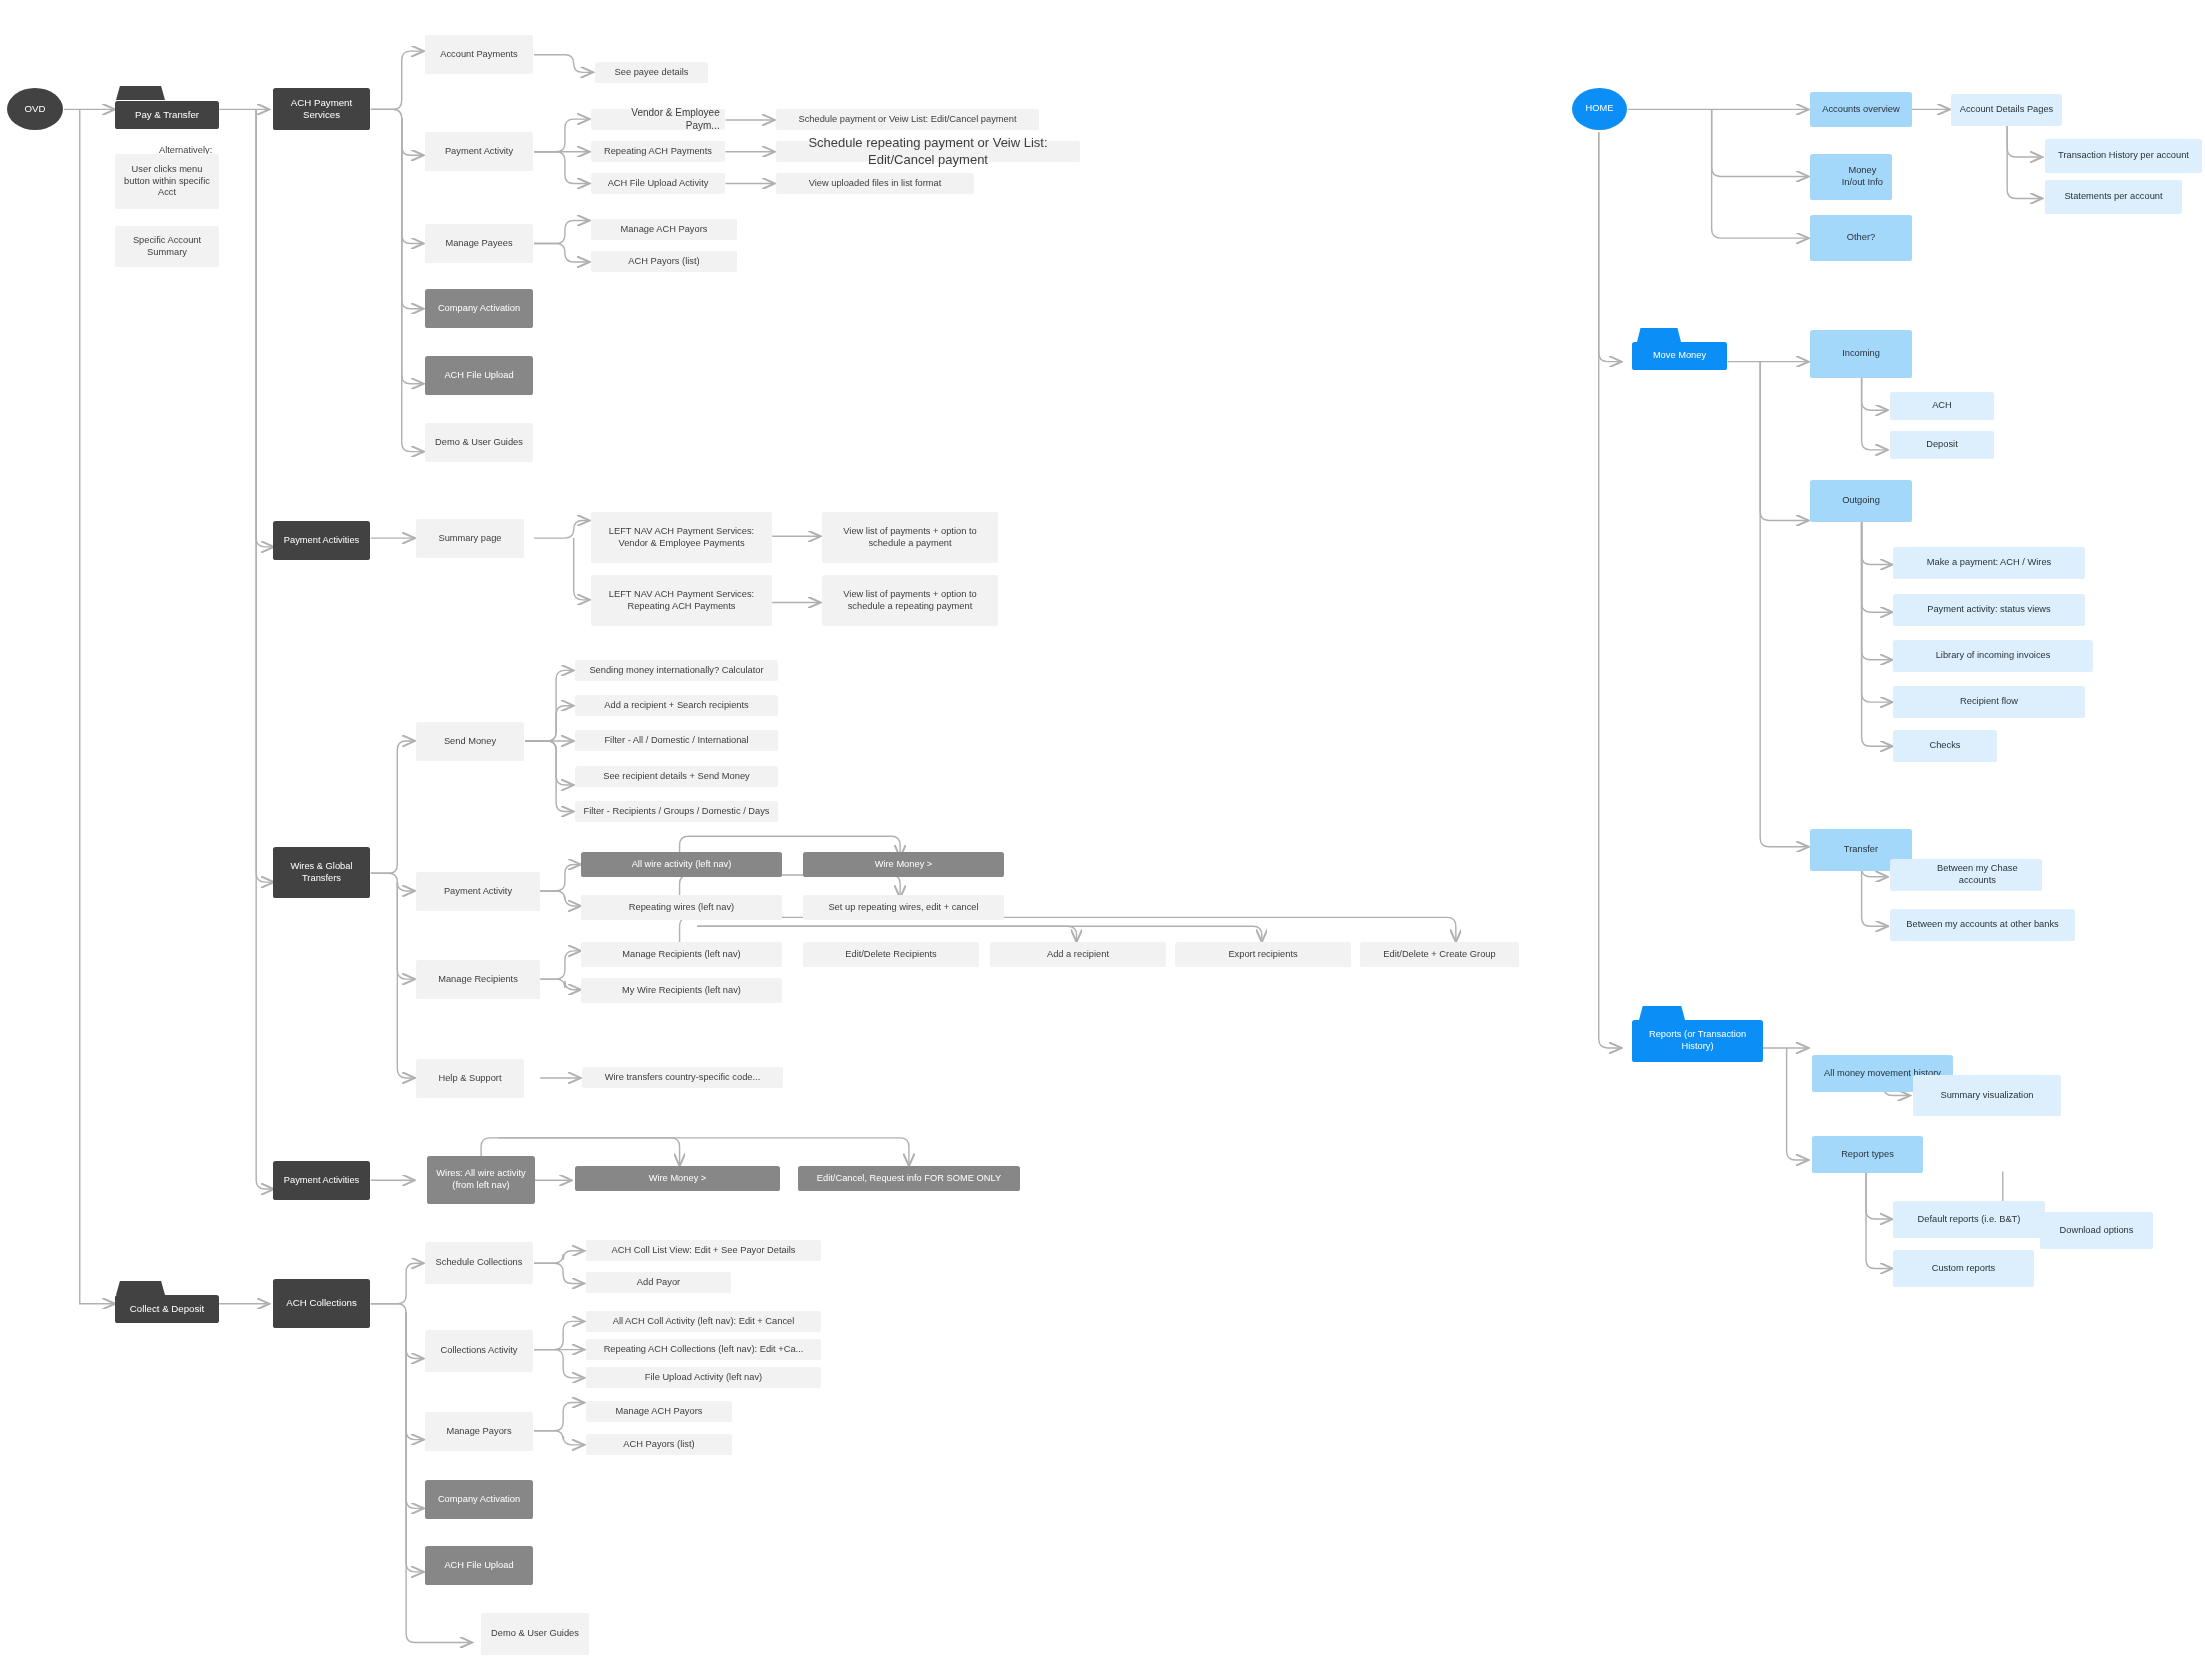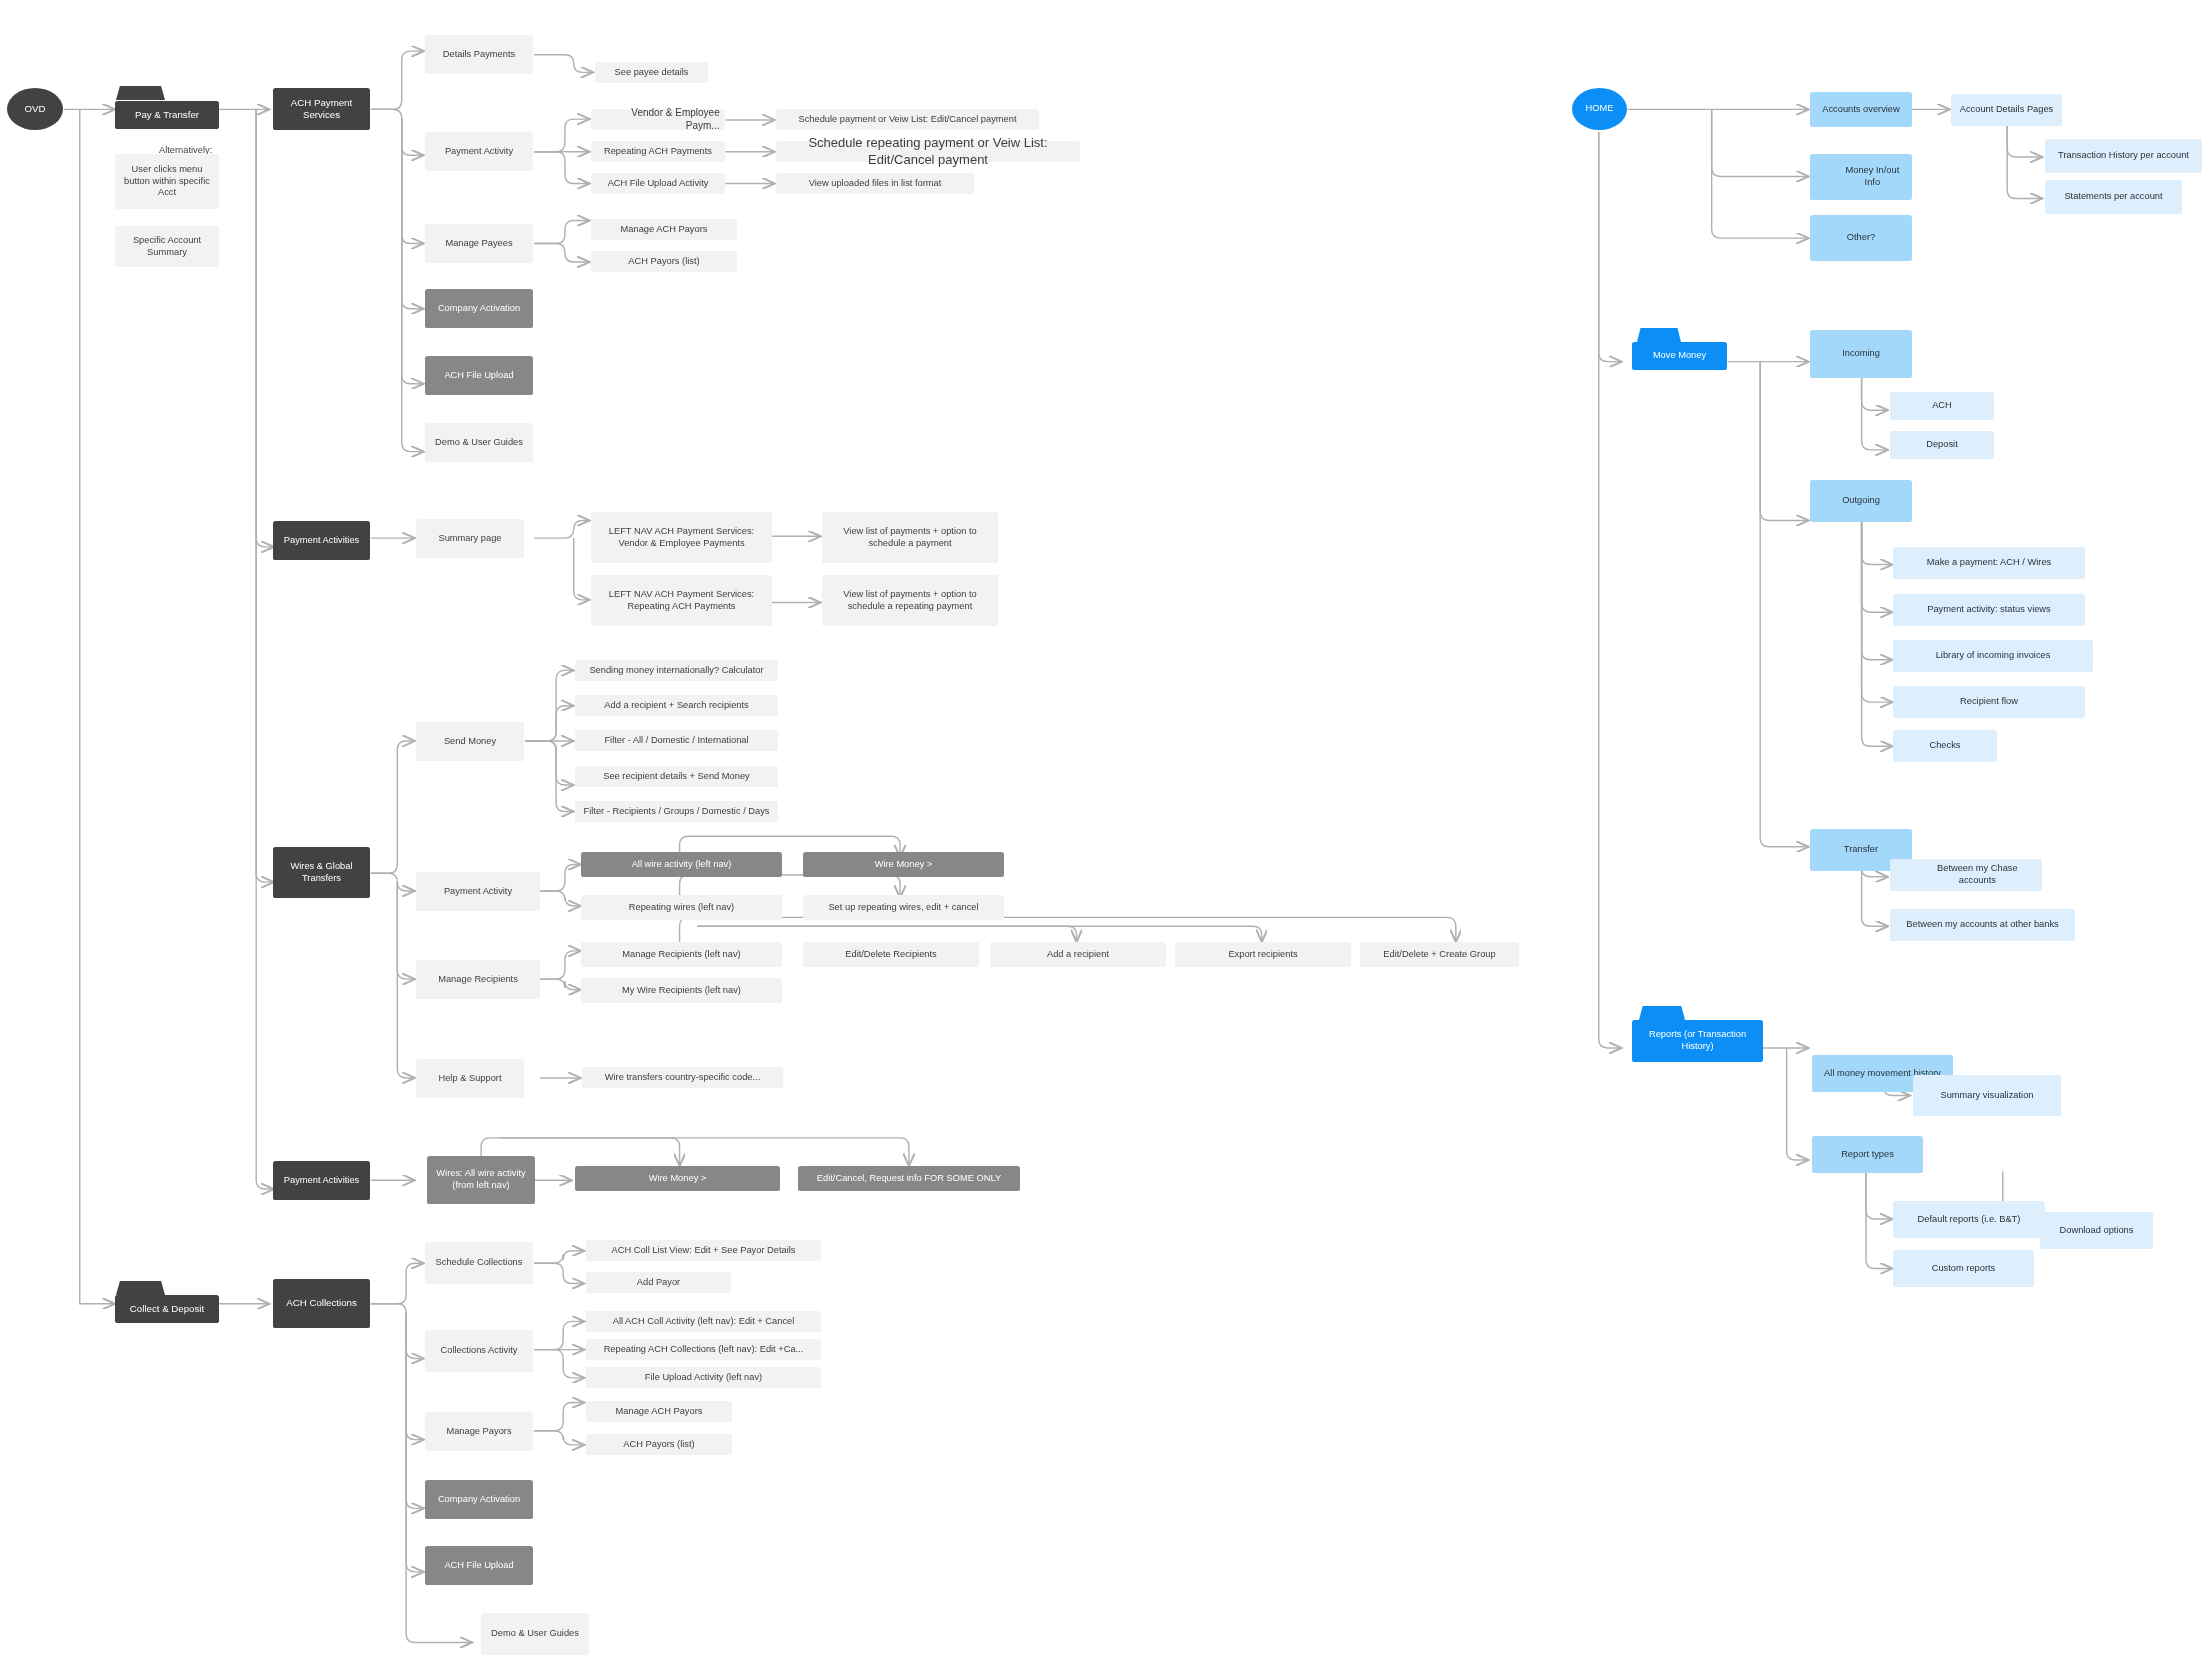--- a/index.html
+++ b/index.html
@@ -173,7 +173,7 @@
 
   <div class="node dark" style="left:273px;top:88px;width:97px;height:42px;font-size:9.7px;">ACH Payment Services</div>
 
-  <div class="node light" style="left:425px;top:35px;width:108px;height:39px;font-size:9.3px;">Details Payments</div>
+  <div class="node light" style="left:425px;top:35px;width:108px;height:39px;font-size:9.3px;">Account Payments</div>
   <div class="node light" style="left:595px;top:62px;width:113px;height:21px;font-size:9.3px;">See payee details</div>
 
   <div class="node light" style="left:425px;top:132px;width:108px;height:39px;font-size:9.3px;">Payment Activity</div>

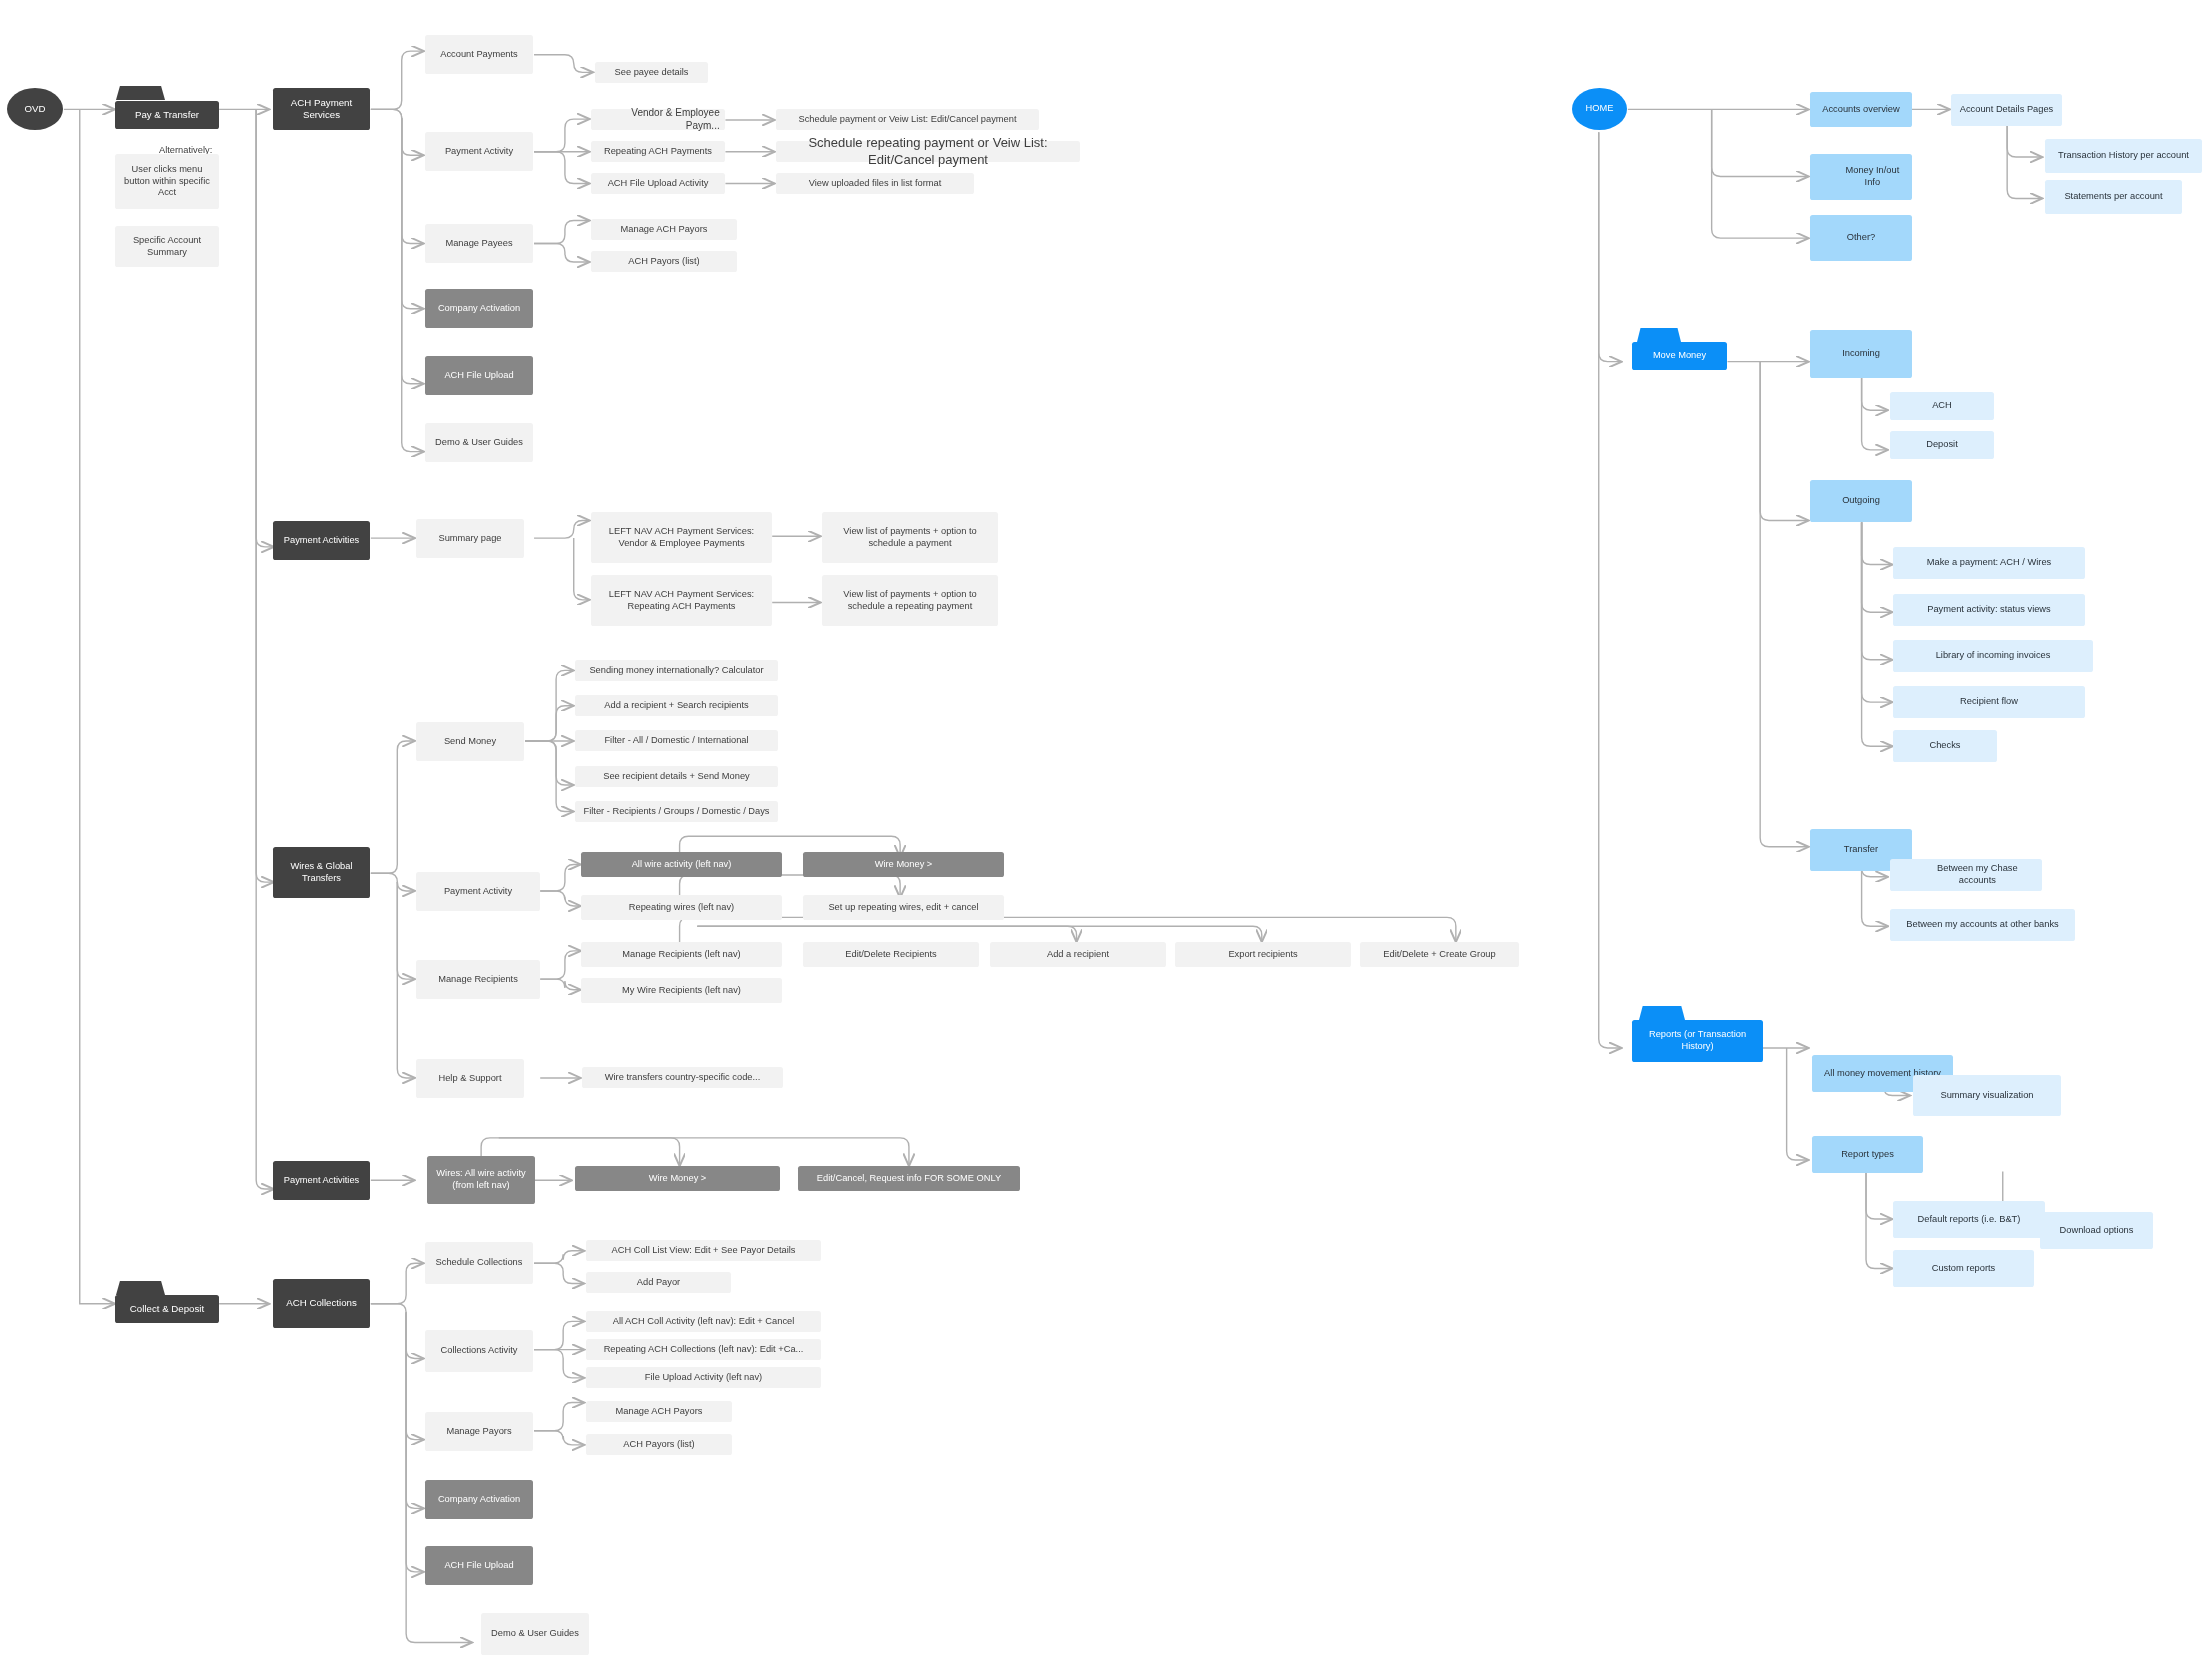--- a/index.html
+++ b/index.html
@@ -259,7 +259,7 @@
   <div class="node blue-lite" style="left:2045px;top:139px;width:157px;height:34px;font-size:9.3px;">Transaction History per account</div>
   <div class="node blue-lite" style="left:2045px;top:180px;width:137px;height:34px;font-size:9.3px;">Statements per account</div>
 
-  <div class="node blue-mid" style="left:1810px;top:154px;width:102px;height:46px;font-size:9.3px;padding-left:28px;">Money In/out Info</div>
+  <div class="node blue-mid" style="left:1810px;top:154px;width:82px;height:46px;font-size:9.3px;padding-left:28px;">Money In/out Info</div>
   <div class="node blue-mid" style="left:1810px;top:215px;width:102px;height:46px;font-size:9.3px;">Other?</div>
 
   <div class="folder-tab blue" style="left:1637px;top:328px;width:44px;height:14px;clip-path:polygon(8% 0,92% 0,100% 100%,0 100%);"></div>

